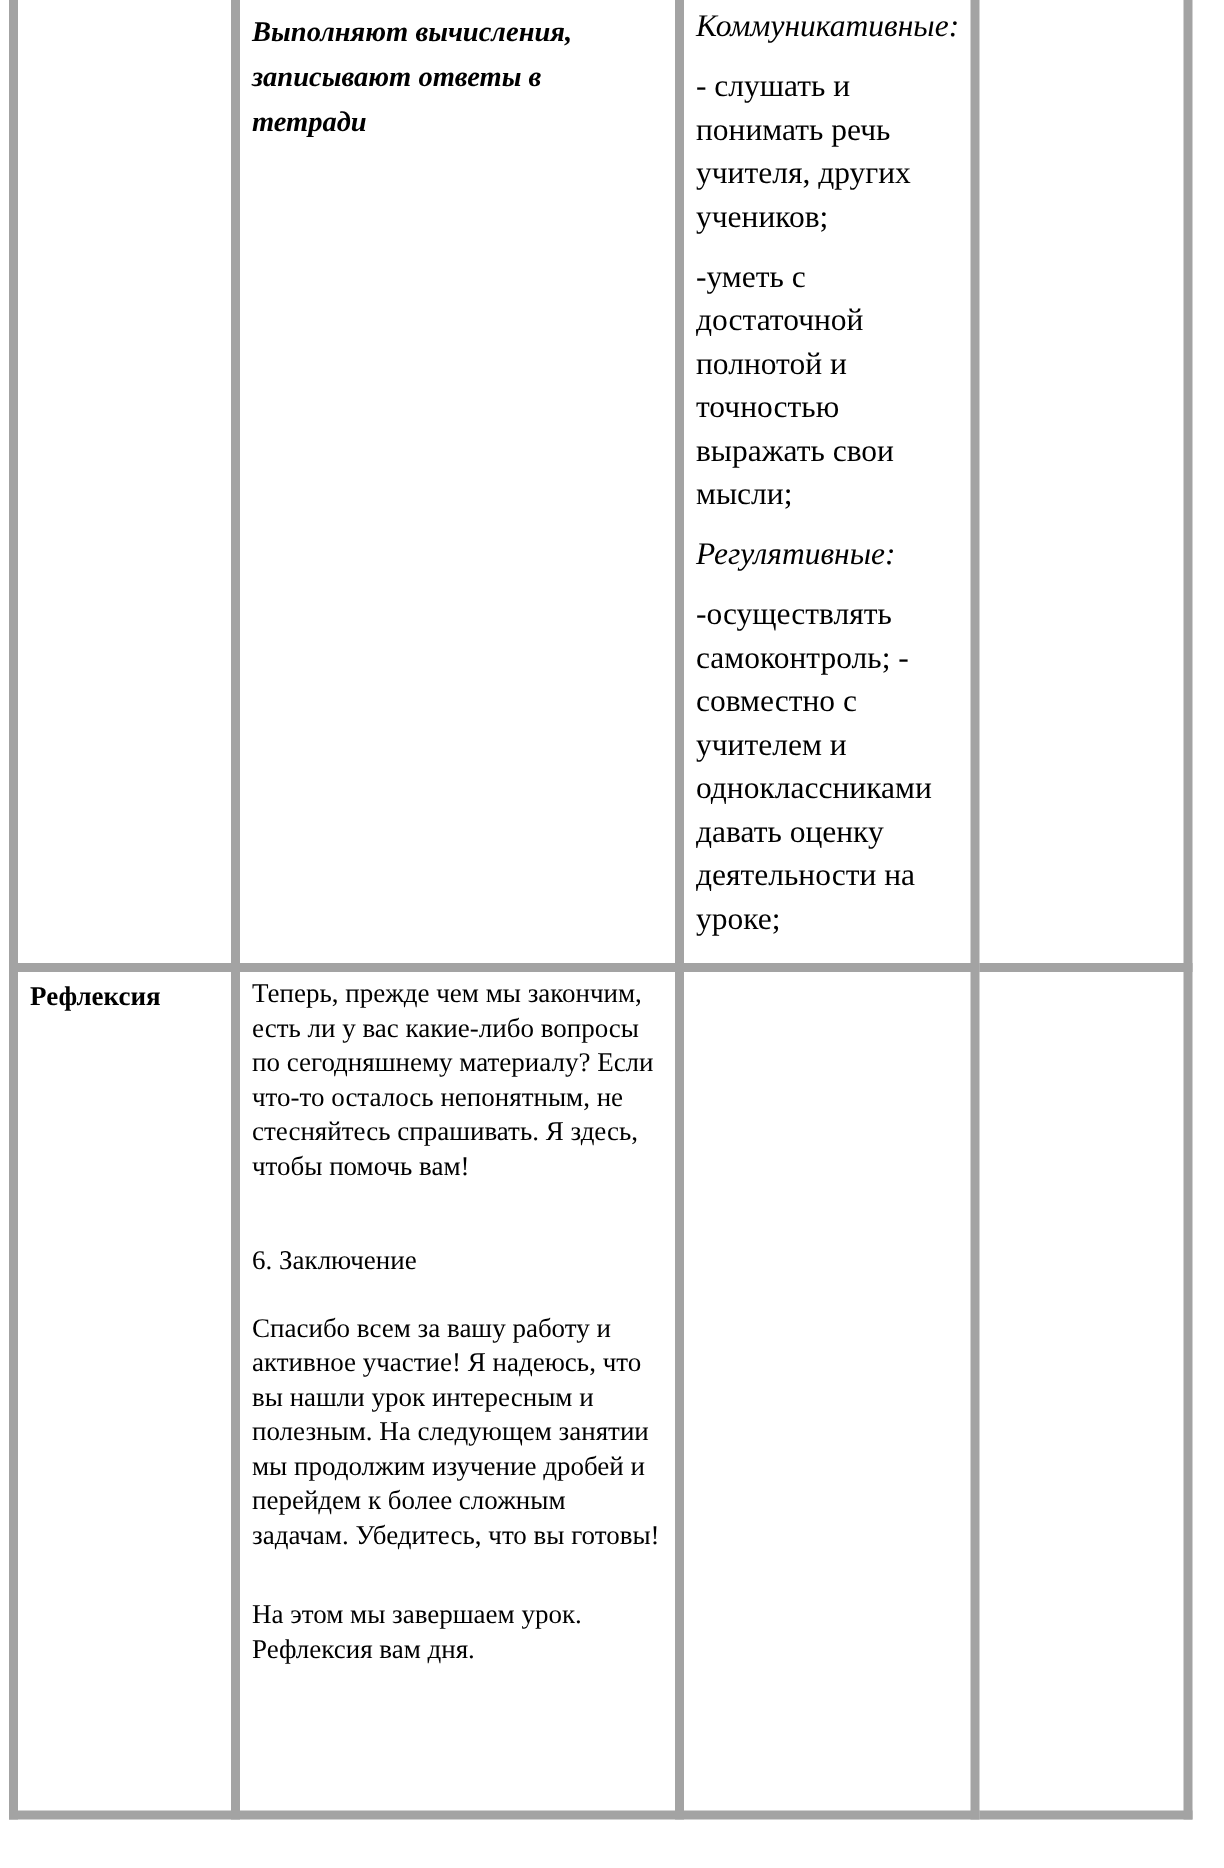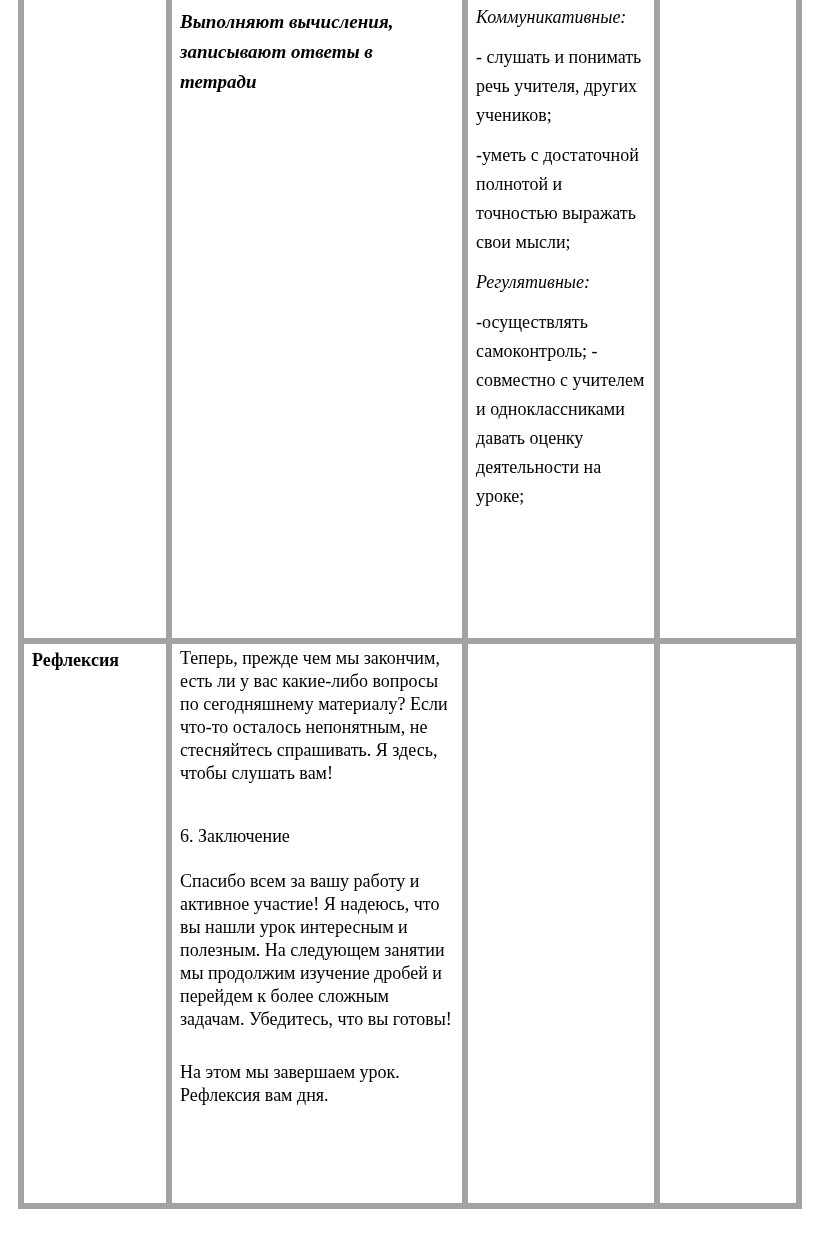--- a/index.html
+++ b/index.html
@@ -23,7 +23,7 @@
   table.doc-table {
     border-collapse: collapse;
     table-layout: fixed;
-    margin-left: 18px;
+    margin-left: 6px;
     margin-top: 0;
   }
   table.doc-table td {

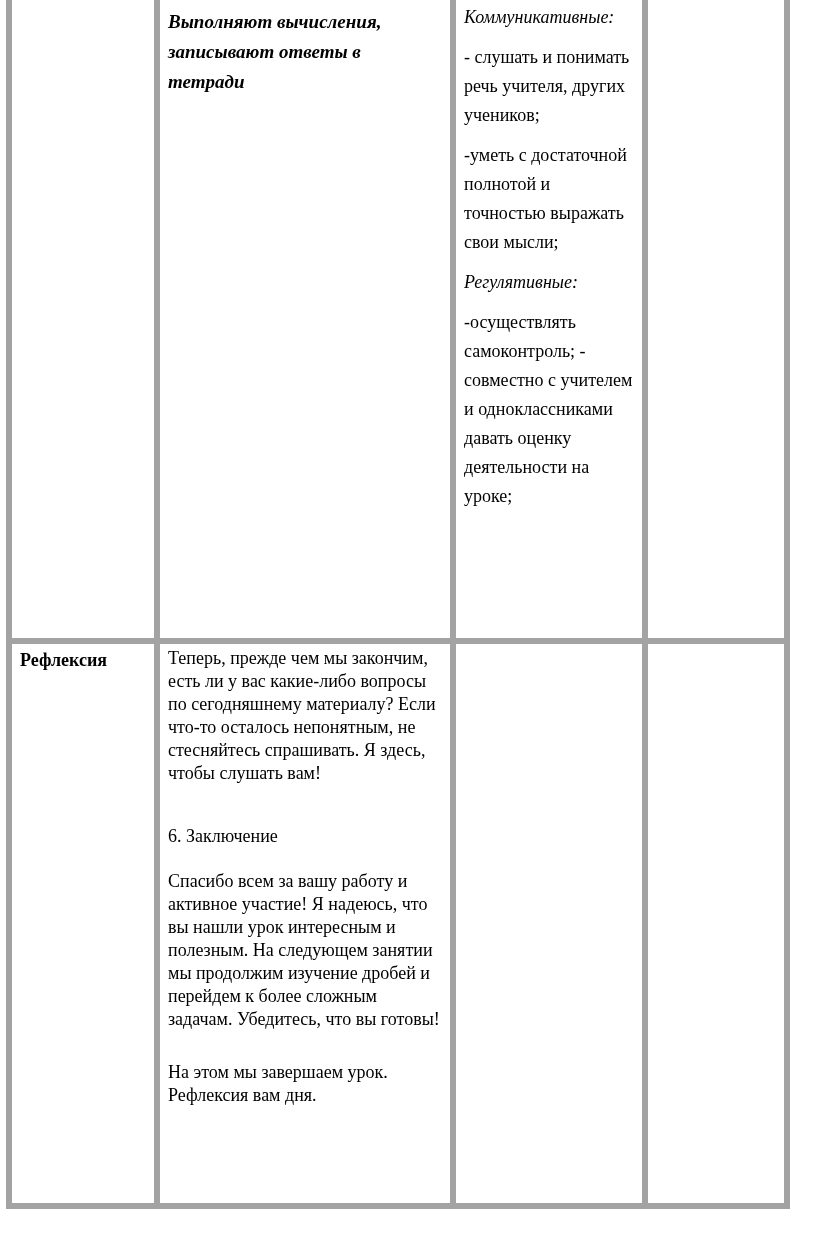--- a/index.html
+++ b/index.html
@@ -53,7 +53,7 @@
   }
   .uud-cell p {
     margin: 0 0 11px 0;
-    font-size: 18px;
+    font-size: 21px;
     line-height: 29px;
   }
   .uud-cell p.uud-heading {

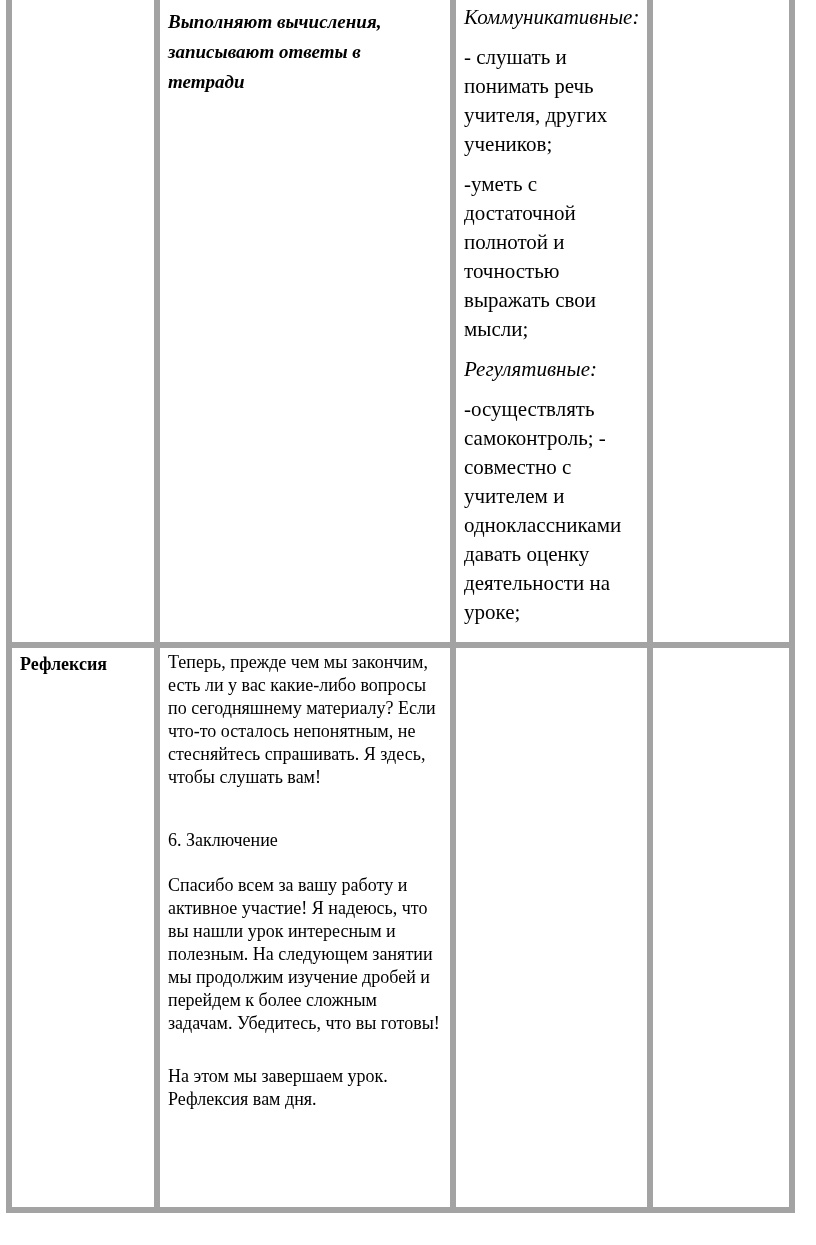--- a/index.html
+++ b/index.html
@@ -107,7 +107,7 @@
         <p>Рефлексия</p>
       </td>
       <td class="col-teacher teacher-speech">
-        <p class="gap-large">Теперь, прежде чем мы закончим, есть ли у вас какие-либо вопросы по сегодняшнему материалу? Если что-то осталось непонятным, не стесняйтесь спрашивать. Я здесь, чтобы слушать вам!</p>
+        <p class="gap-large">Теперь, прежде чем мы закончим, есть ли у вас какие-либо вопросы по сегодняшнему материалу? Если что-то осталось непонятным, не стесняйтесь спрашивать. Я здесь, чтобы помочь вам!</p>
         <p class="heading">6. Заключение</p>
         <p class="gap-med">Спасибо всем за вашу работу и активное участие! Я надеюсь, что вы нашли урок интересным и полезным. На следующем занятии мы продолжим изучение дробей и перейдем к более сложным задачам. Убедитесь, что вы готовы!</p>
         <p>На этом мы завершаем урок. Рефлексия вам дня.</p>

